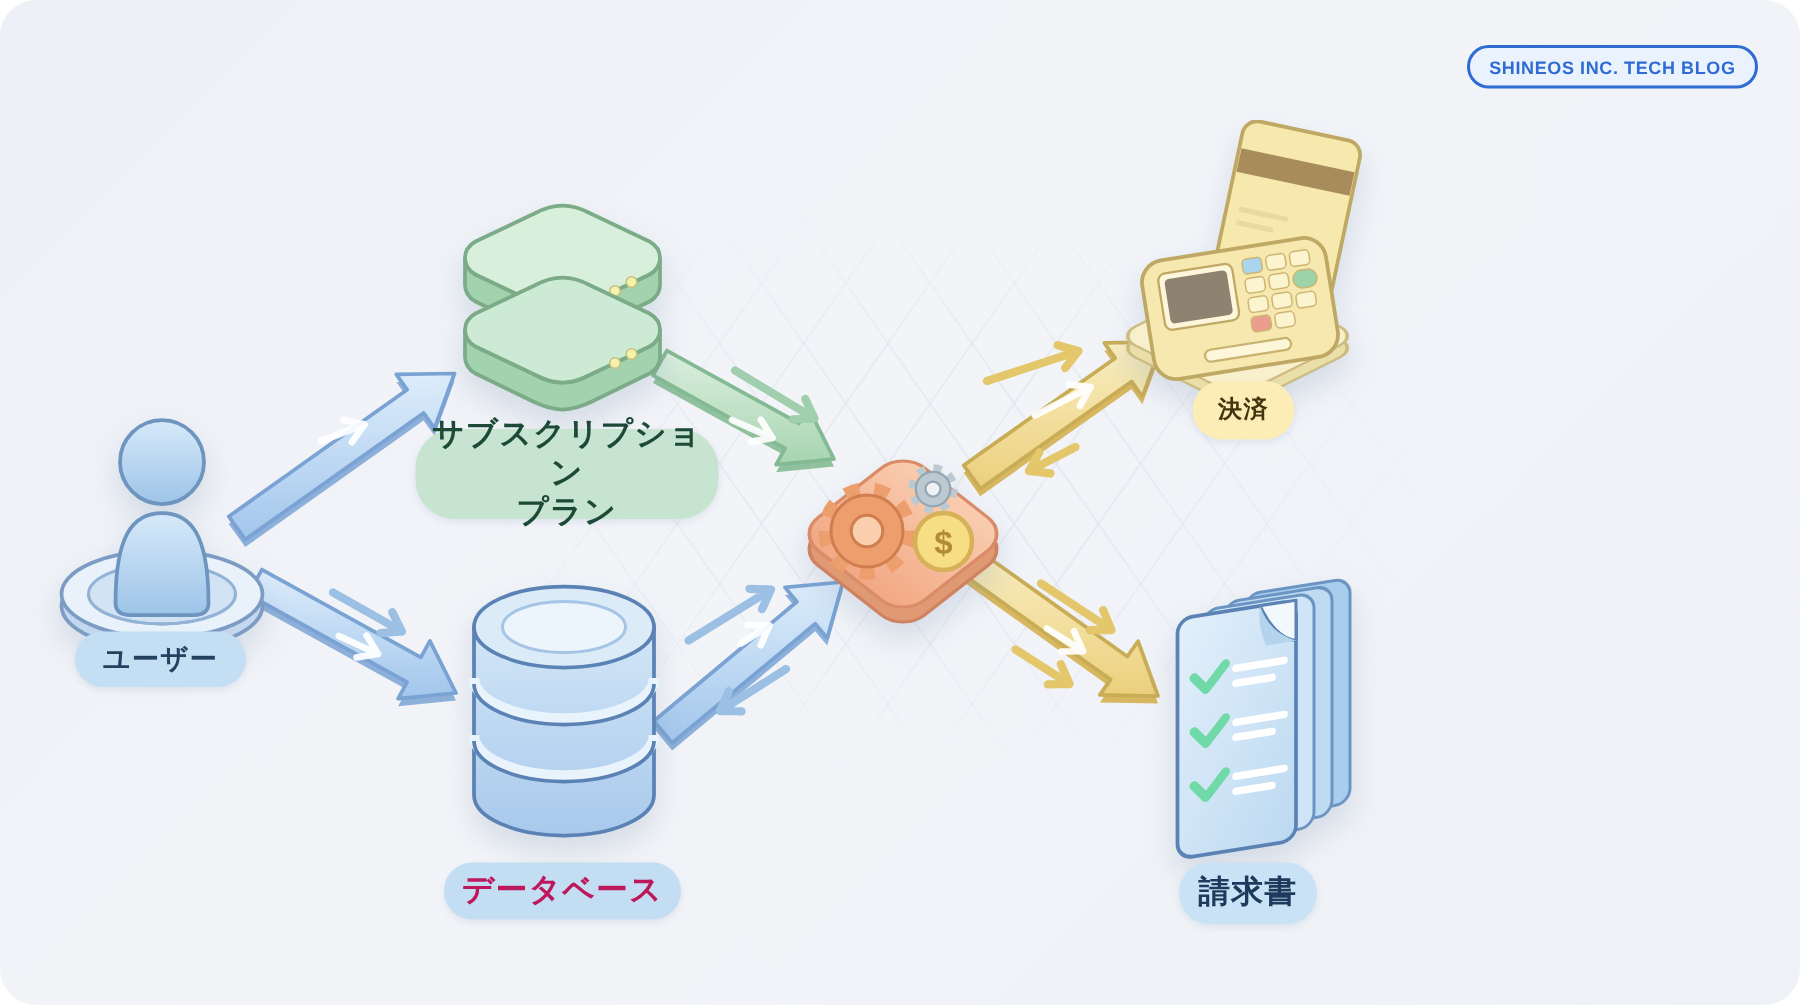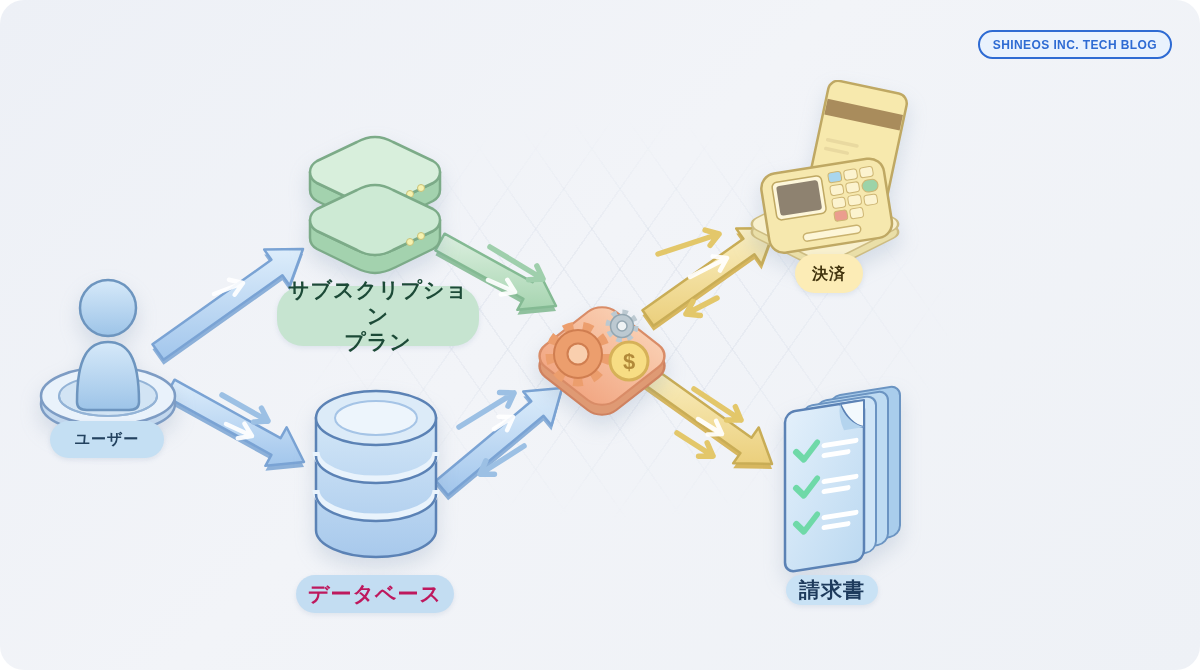--- a/index.html
+++ b/index.html
@@ -27,7 +27,7 @@
     white-space:pre-line;letter-spacing:1px;
     box-shadow:0 2px 5px rgba(120,145,180,.16);
   }
-  .lbl-user   {left:50px;  top:421px; width:114px; height:37px; font-size:15px; background:#c4dff3; color:#23425f;}
+  .lbl-user   {left:50px;  top:421px; width:114px; height:37px; font-size:18px; background:#c4dff3; color:#23425f;}
   .lbl-sub    {left:277px; top:286px; width:202px; height:60px; font-size:21px; background:#c6e4d0; color:#1c4a37;}
   .lbl-db     {left:296px; top:575px; width:158px; height:38px; font-size:21px; background:#c3ddf2; color:#be185d;}
   .lbl-billing{left:547px; top:421px; width:112px; height:37px; font-size:21px; background:#f8c7a9; color:#3c2620;}

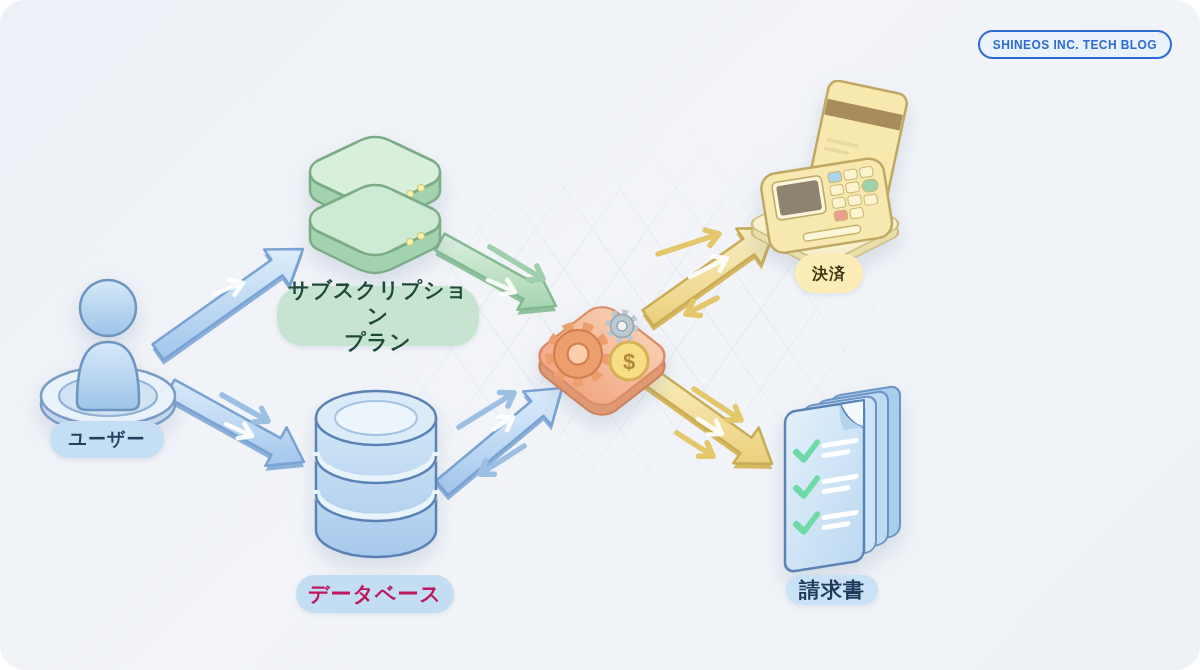--- a/index.html
+++ b/index.html
@@ -32,7 +32,7 @@
   .lbl-db     {left:296px; top:575px; width:158px; height:38px; font-size:21px; background:#c3ddf2; color:#be185d;}
   .lbl-billing{left:547px; top:421px; width:112px; height:37px; font-size:21px; background:#f8c7a9; color:#3c2620;}
   .lbl-pay    {left:795px; top:254px; width:68px;  height:39px; font-size:16px; background:#fcecb6; color:#43350f;}
-  .lbl-inv    {left:786px; top:575px; width:92px;  height:30px; font-size:21px; background:#c9e2f5; color:#1d3a5c;}
+  .lbl-inv    {left:786px; top:575px; width:92px;  height:41px; font-size:21px; background:#c9e2f5; color:#1d3a5c;}
   .badge{
     position:absolute;top:30px;right:28px;height:29px;padding:0 13px;
     display:flex;align-items:center;border:2px solid #2e6bd3;border-radius:15px;

